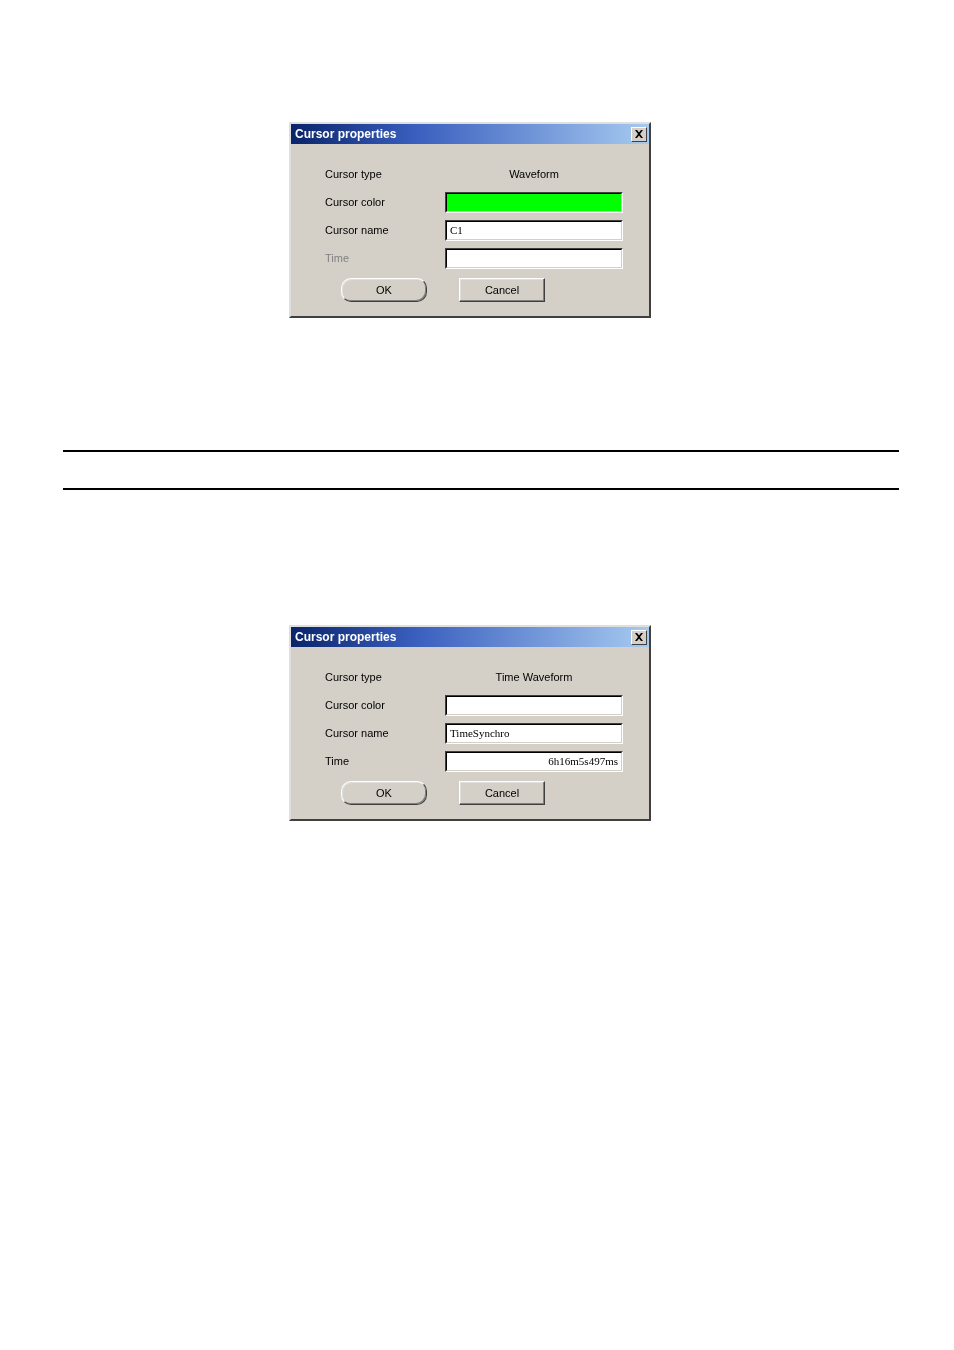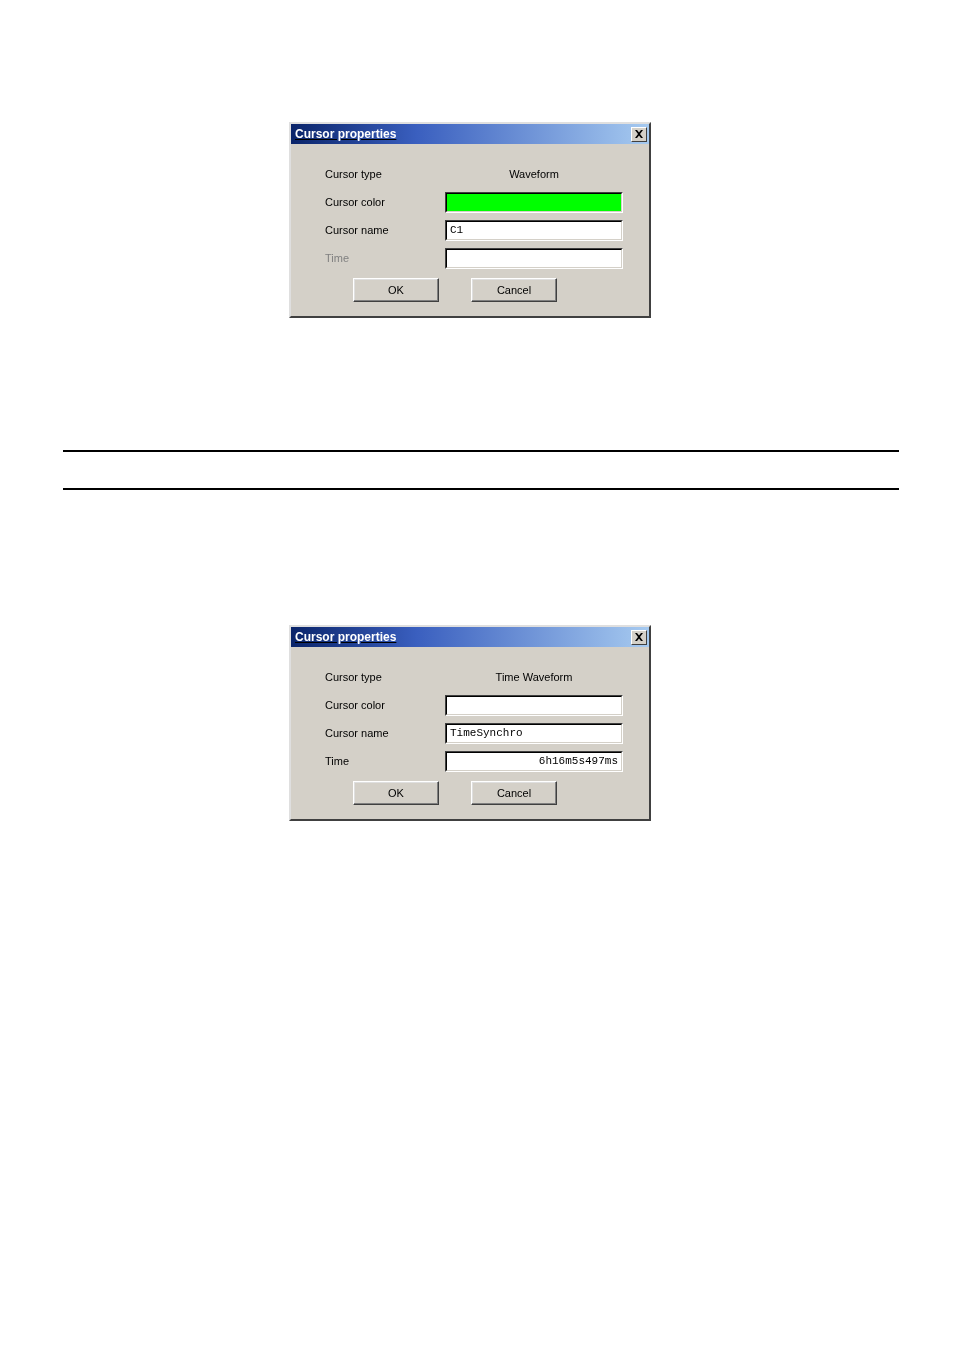--- a/index.html
+++ b/index.html
@@ -36,7 +36,6 @@
     align-items: center;
     padding: 0 2px 0 4px;
     justify-content: space-between;
-    text-decoration: underline;
   }
   .titlebar-text {
     color: #ffffff;

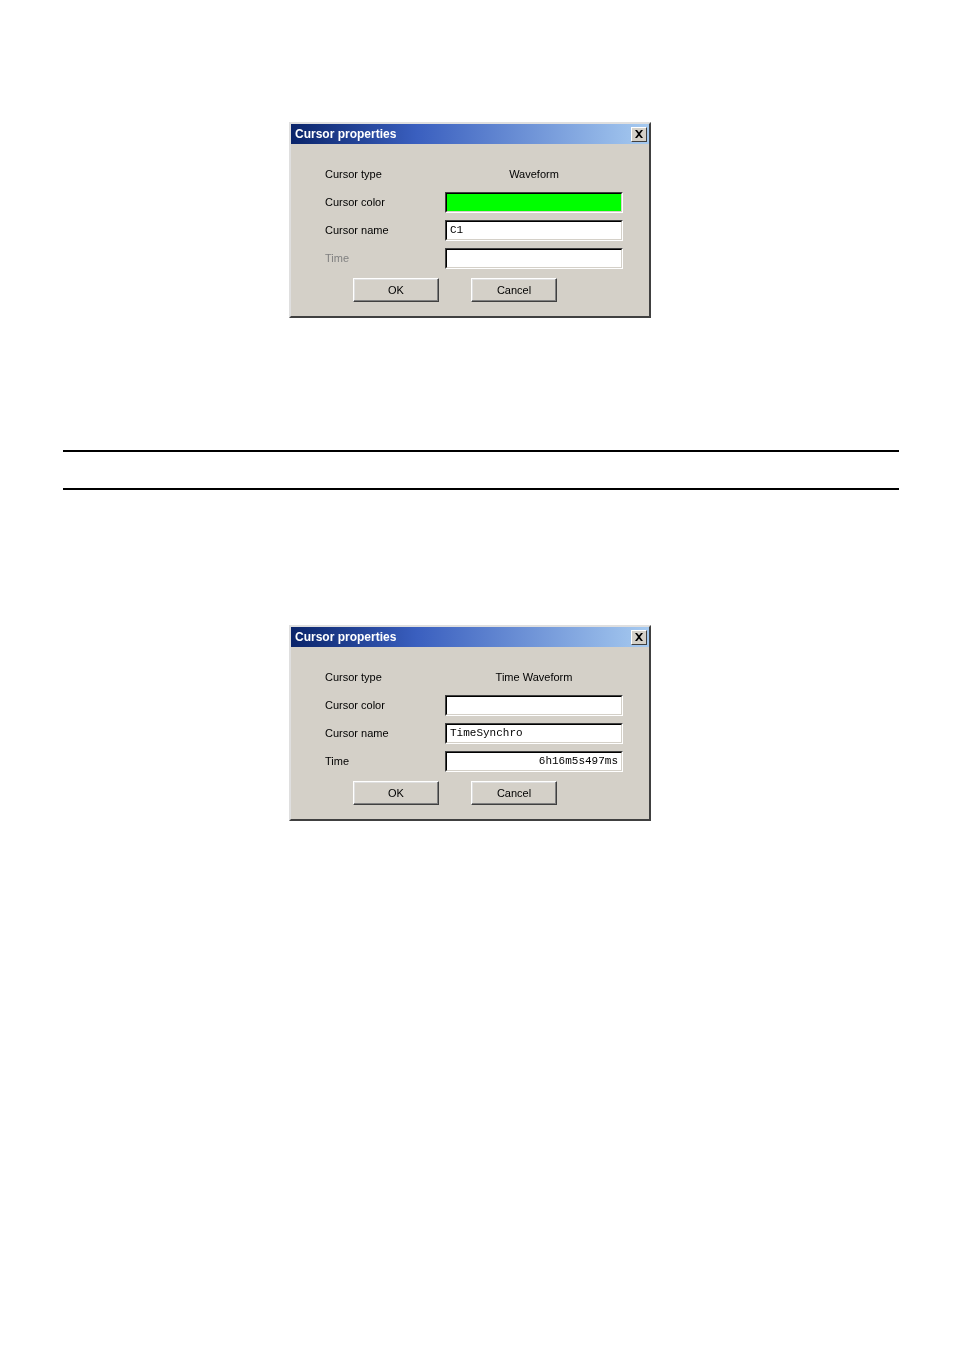--- a/index.html
+++ b/index.html
@@ -113,7 +113,7 @@
     border-right: 1px solid #d4d0c8;
     border-bottom: 1px solid #d4d0c8;
     background: #ffffff;
-    font-family: Liberation Mono, monospace;
+    font-family: Liberation Serif, serif;
     font-size: 11px;
     padding: 0 3px;
     outline: none;

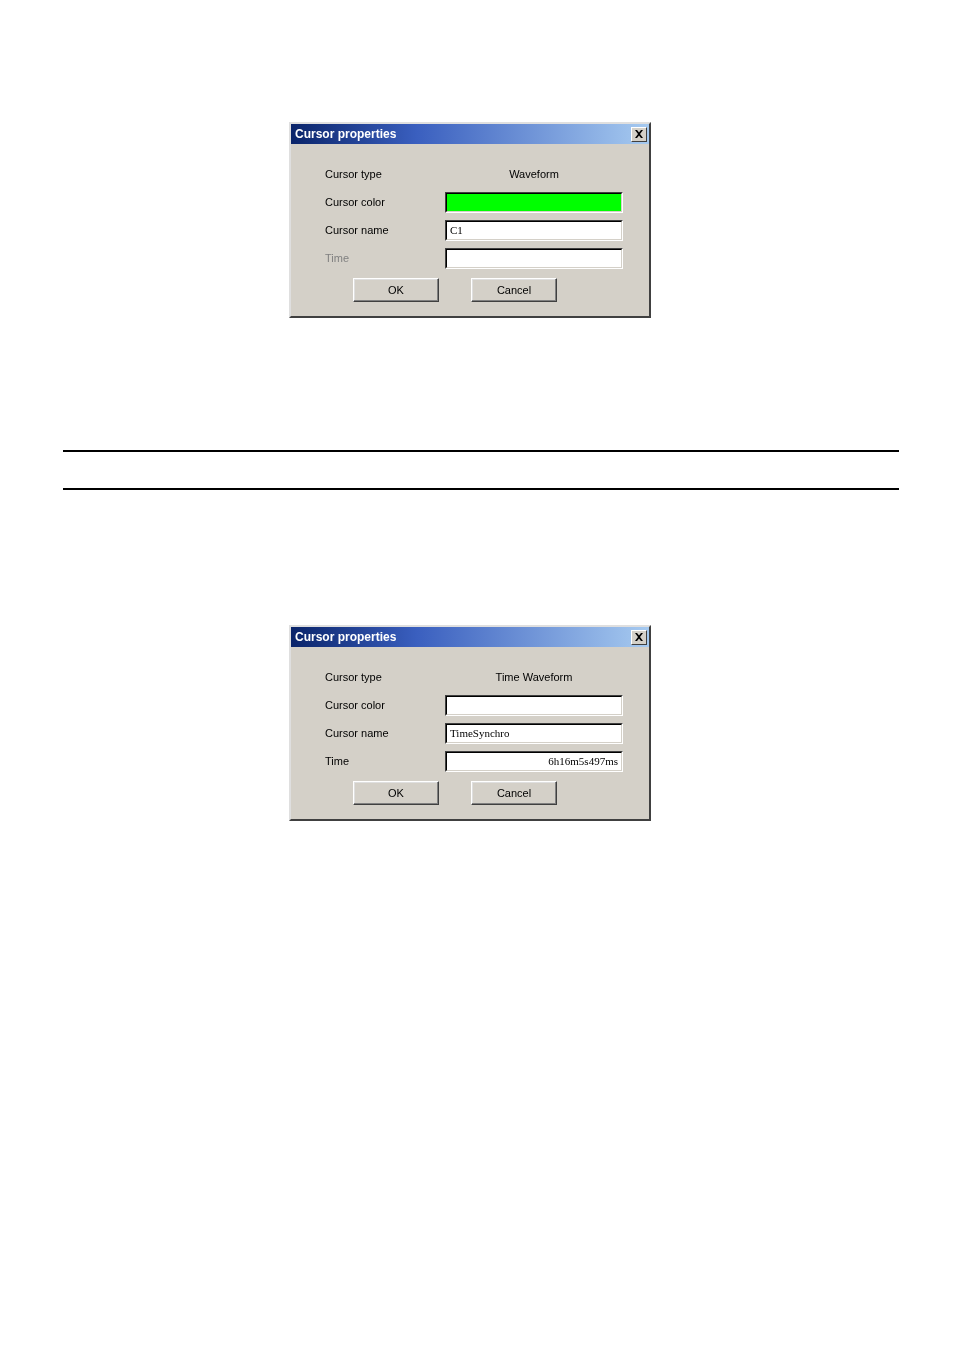--- a/index.html
+++ b/index.html
@@ -143,7 +143,7 @@
     font-family: inherit;
     font-size: 11px;
   }
-  .btn-ok { margin-left: 48px; }
+  .btn-ok { margin-left: 36px; border-radius: 10px; }
   .btn-cancel { margin-left: 32px; }
 </style>
 </head>

